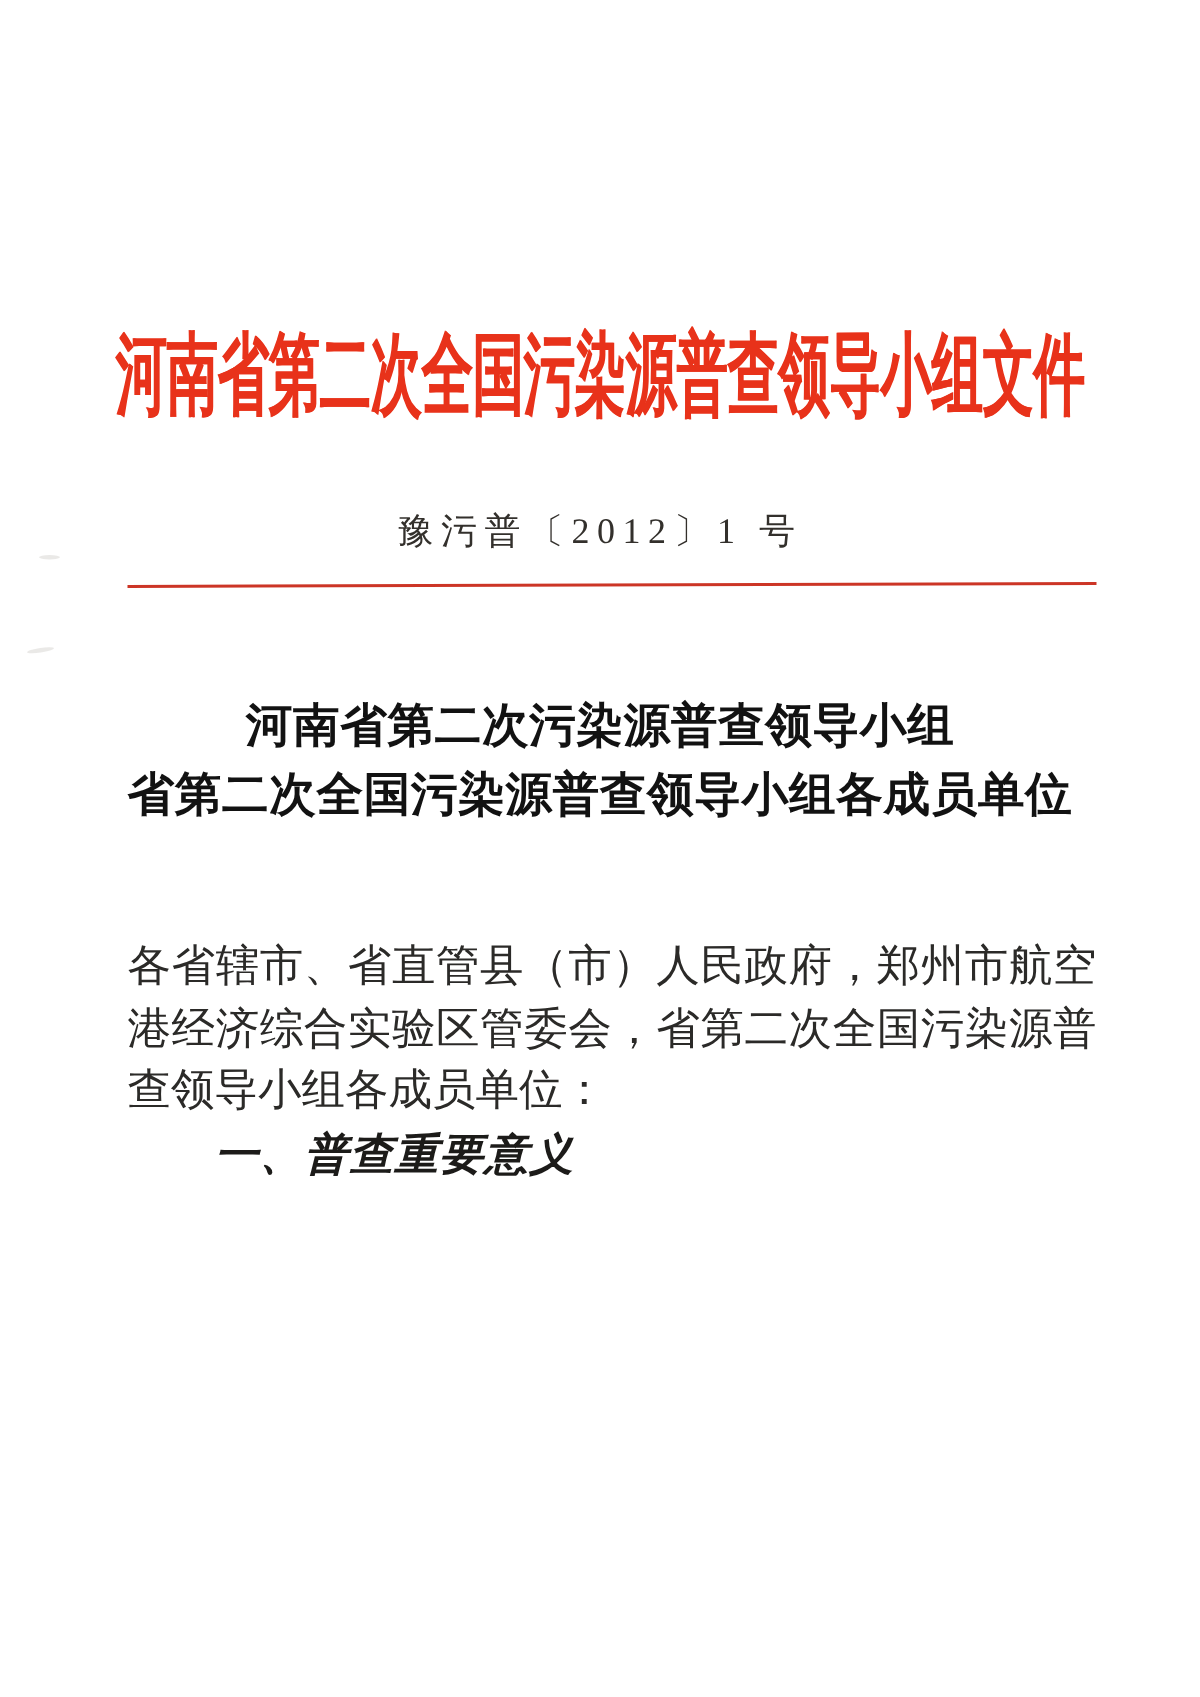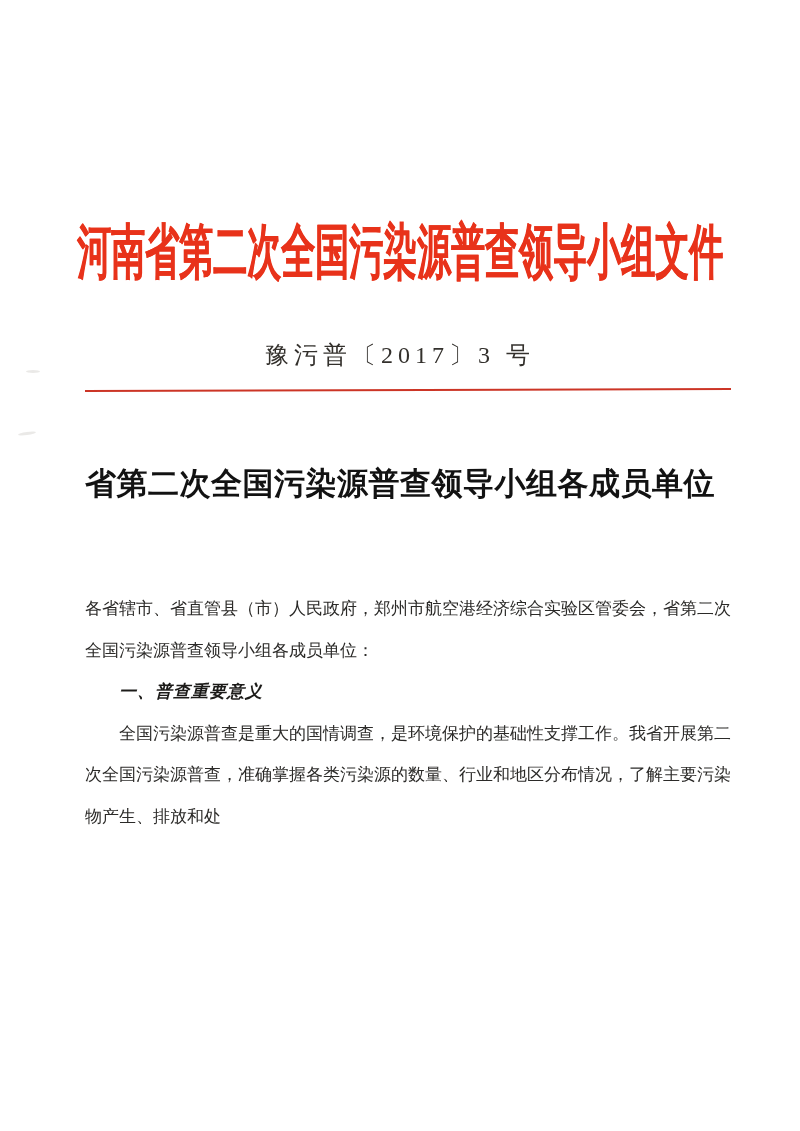--- a/index.html
+++ b/index.html
@@ -135,7 +135,7 @@
 
   <div class="letterhead">河南省第二次全国污染源普查领导小组文件</div>
 
-  <div class="doc-number">豫污普〔2017〕3 号</div>
+  <div class="doc-number">豫污普〔2012〕1 号</div>
 
   <div class="red-rule"></div>
 

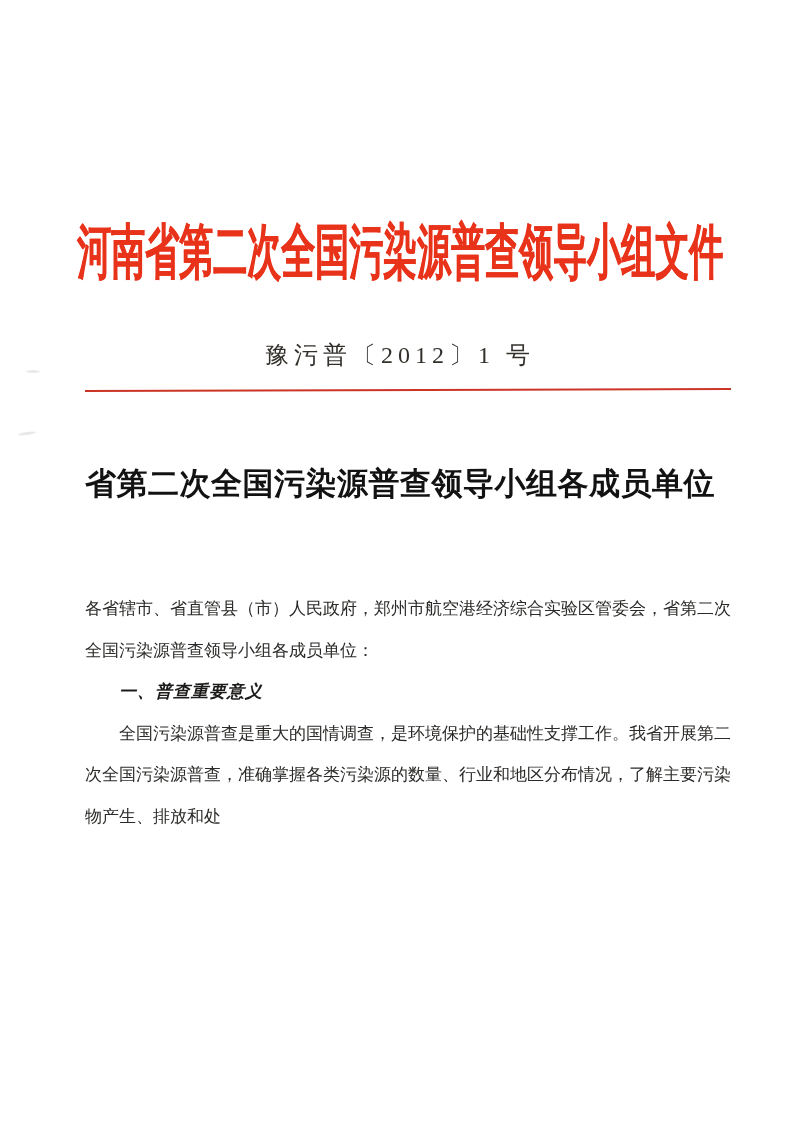--- a/index.html
+++ b/index.html
@@ -140,6 +140,7 @@
   <div class="red-rule"></div>
 
   <div class="main-title">
+    <div>河南省第二次污染源普查领导小组</div>
     <div>省第二次全国污染源普查领导小组各成员单位</div>
   </div>
 

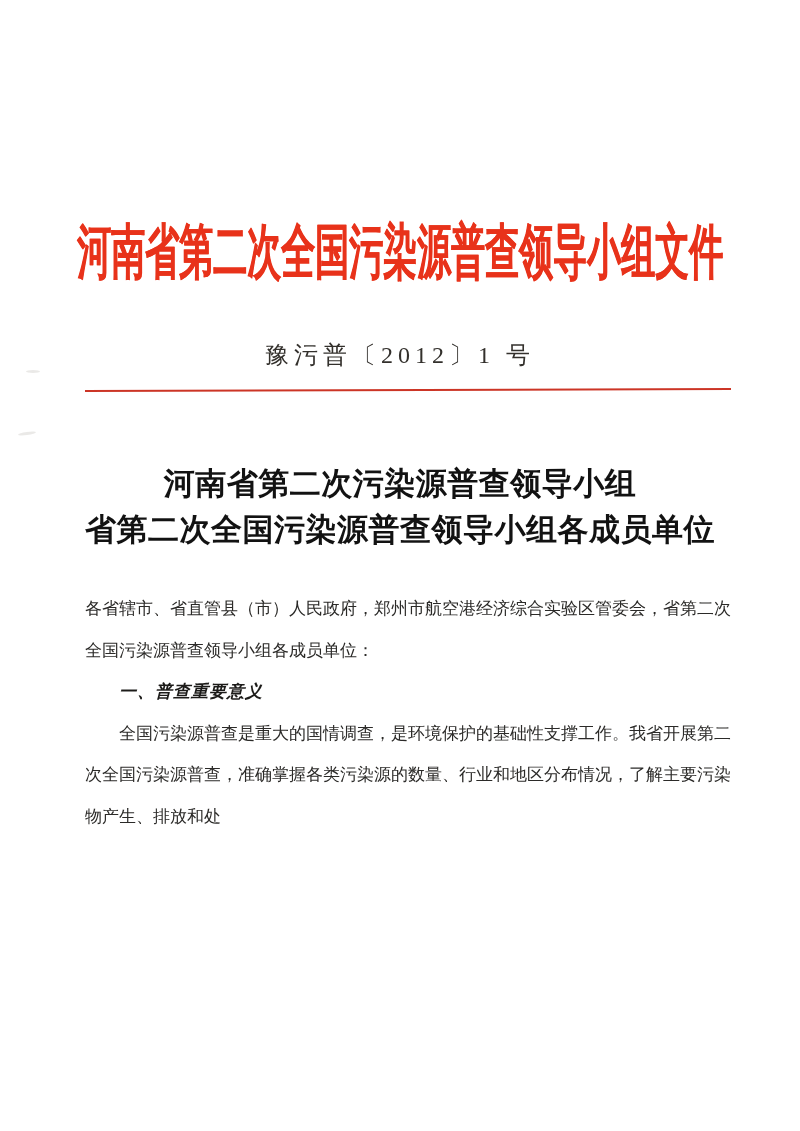--- a/index.html
+++ b/index.html
@@ -78,10 +78,10 @@
   
   .body {
     position: absolute;
-    top: 588px;
+    top: 624px;
     left: 85px;
     width: 646px;
-    font-size: 17px;
+    font-size: 29px;
     line-height: 41.5px;
     color: var(--body-text, #2b2a28);
     text-align: justify;

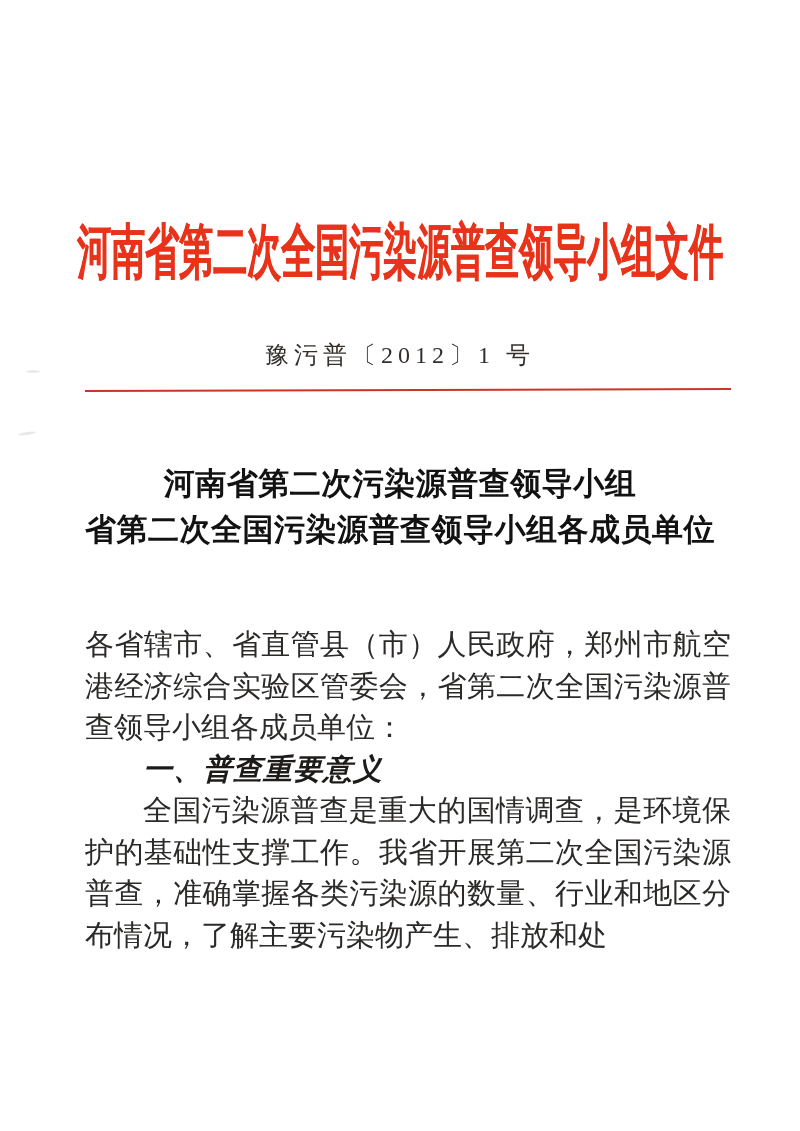--- a/index.html
+++ b/index.html
@@ -147,7 +147,6 @@
   <div class="body">
     <p class="para salutation">各省辖市、省直管县（市）人民政府，郑州市航空港经济综合实验区管委会，省第二次全国污染源普查领导小组各成员单位：</p>
     <p class="para heading indent">一、普查重要意义</p>
-    <p class="para indent">全国污染源普查是重大的国情调查，是环境保护的基础性支撑工作。我省开展第二次全国污染源普查，准确掌握各类污染源的数量、行业和地区分布情况，了解主要污染物产生、排放和处</p>
   </div>
 
   <div class="page-number">— 1 —</div>

